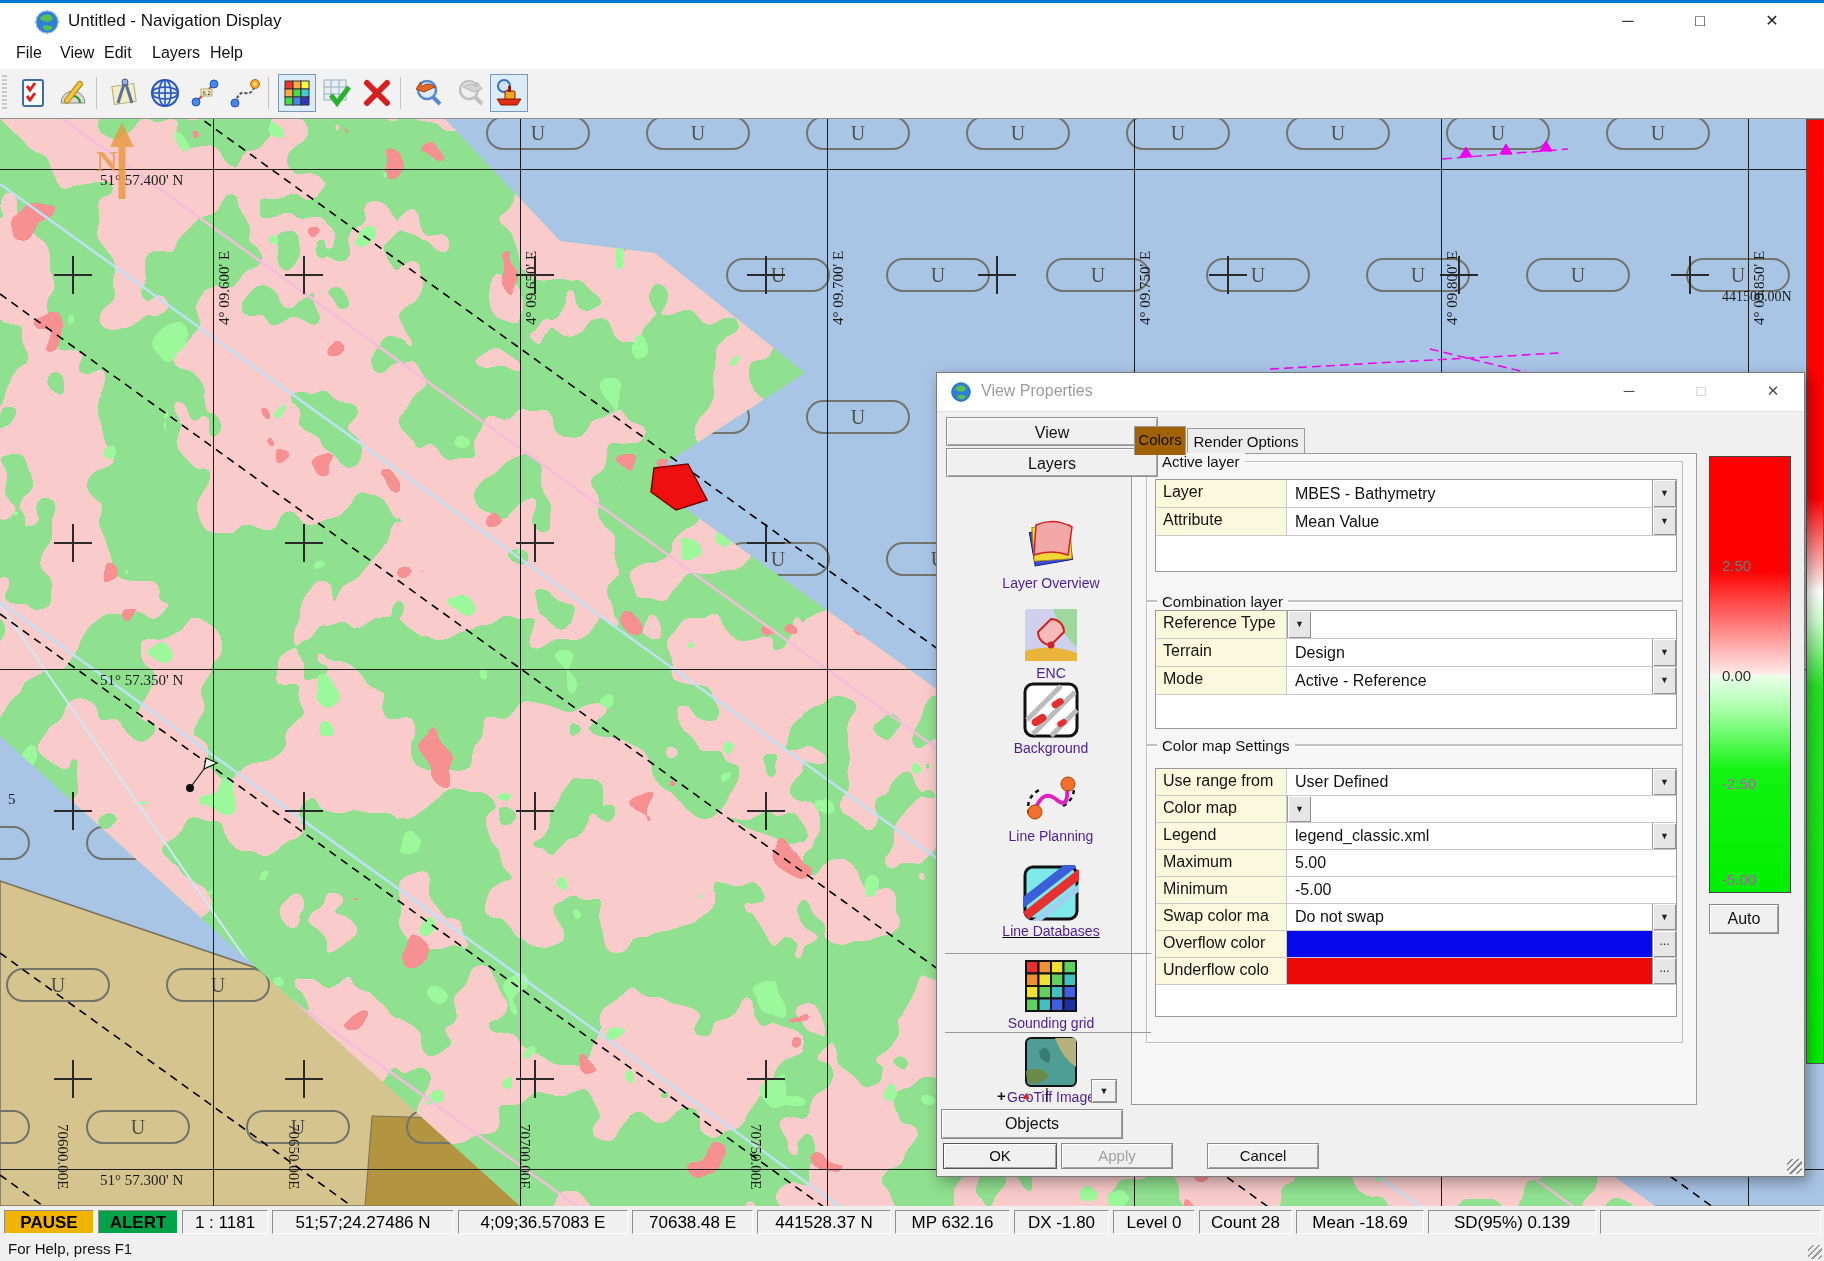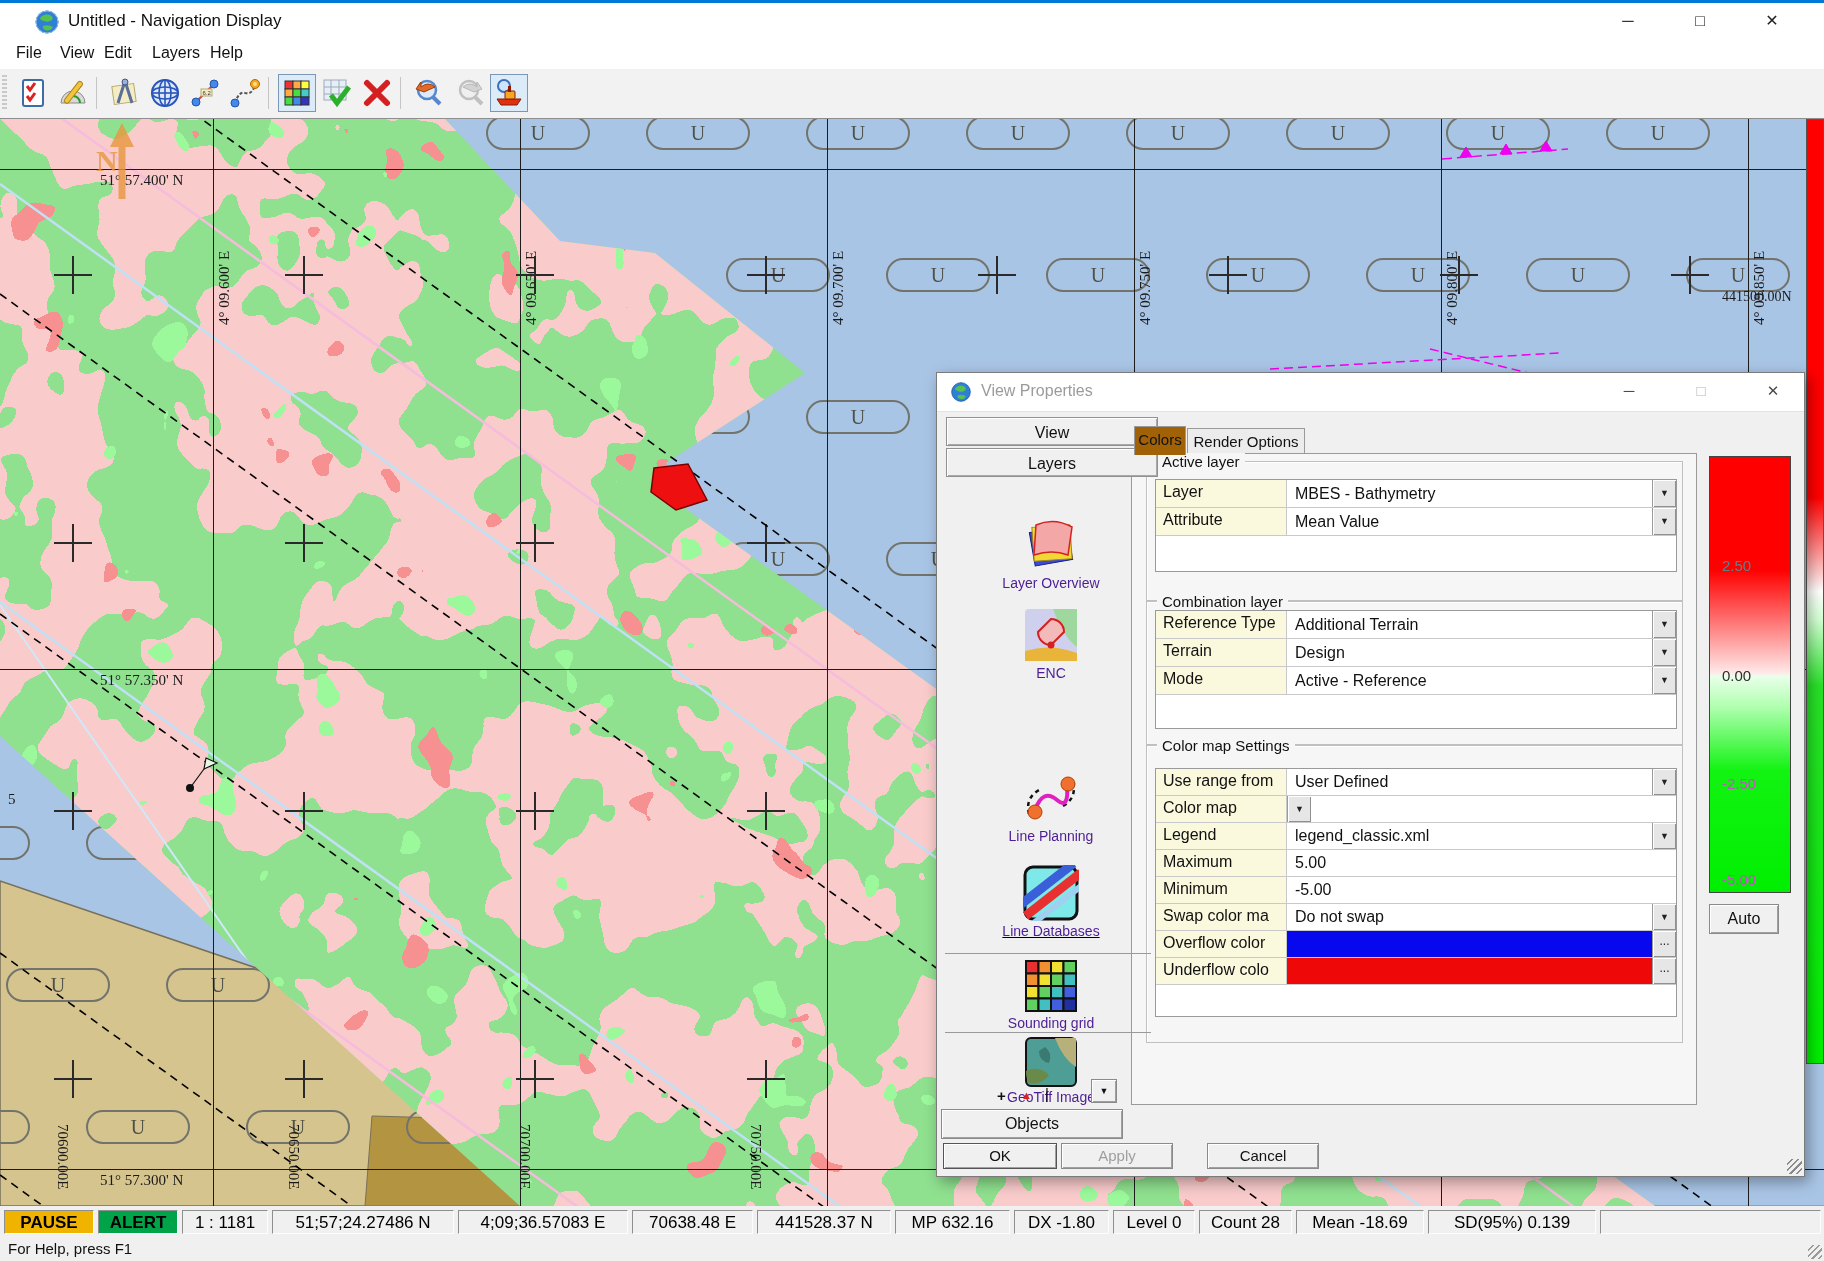--- a/index.html
+++ b/index.html
@@ -491,7 +491,6 @@
           <div class="pgrid" style="left: 8px; top: 8px; width: 520px; height: 117px;">
             <div class="prow" style="height: 28px;">
               <div class="pcell-label">Reference Type</div>
-              <div class="pcell-value">Additional Terrain</div>
               <div class="ddbtn">▼</div>
             </div>
             <div class="prow" style="height: 28px;">

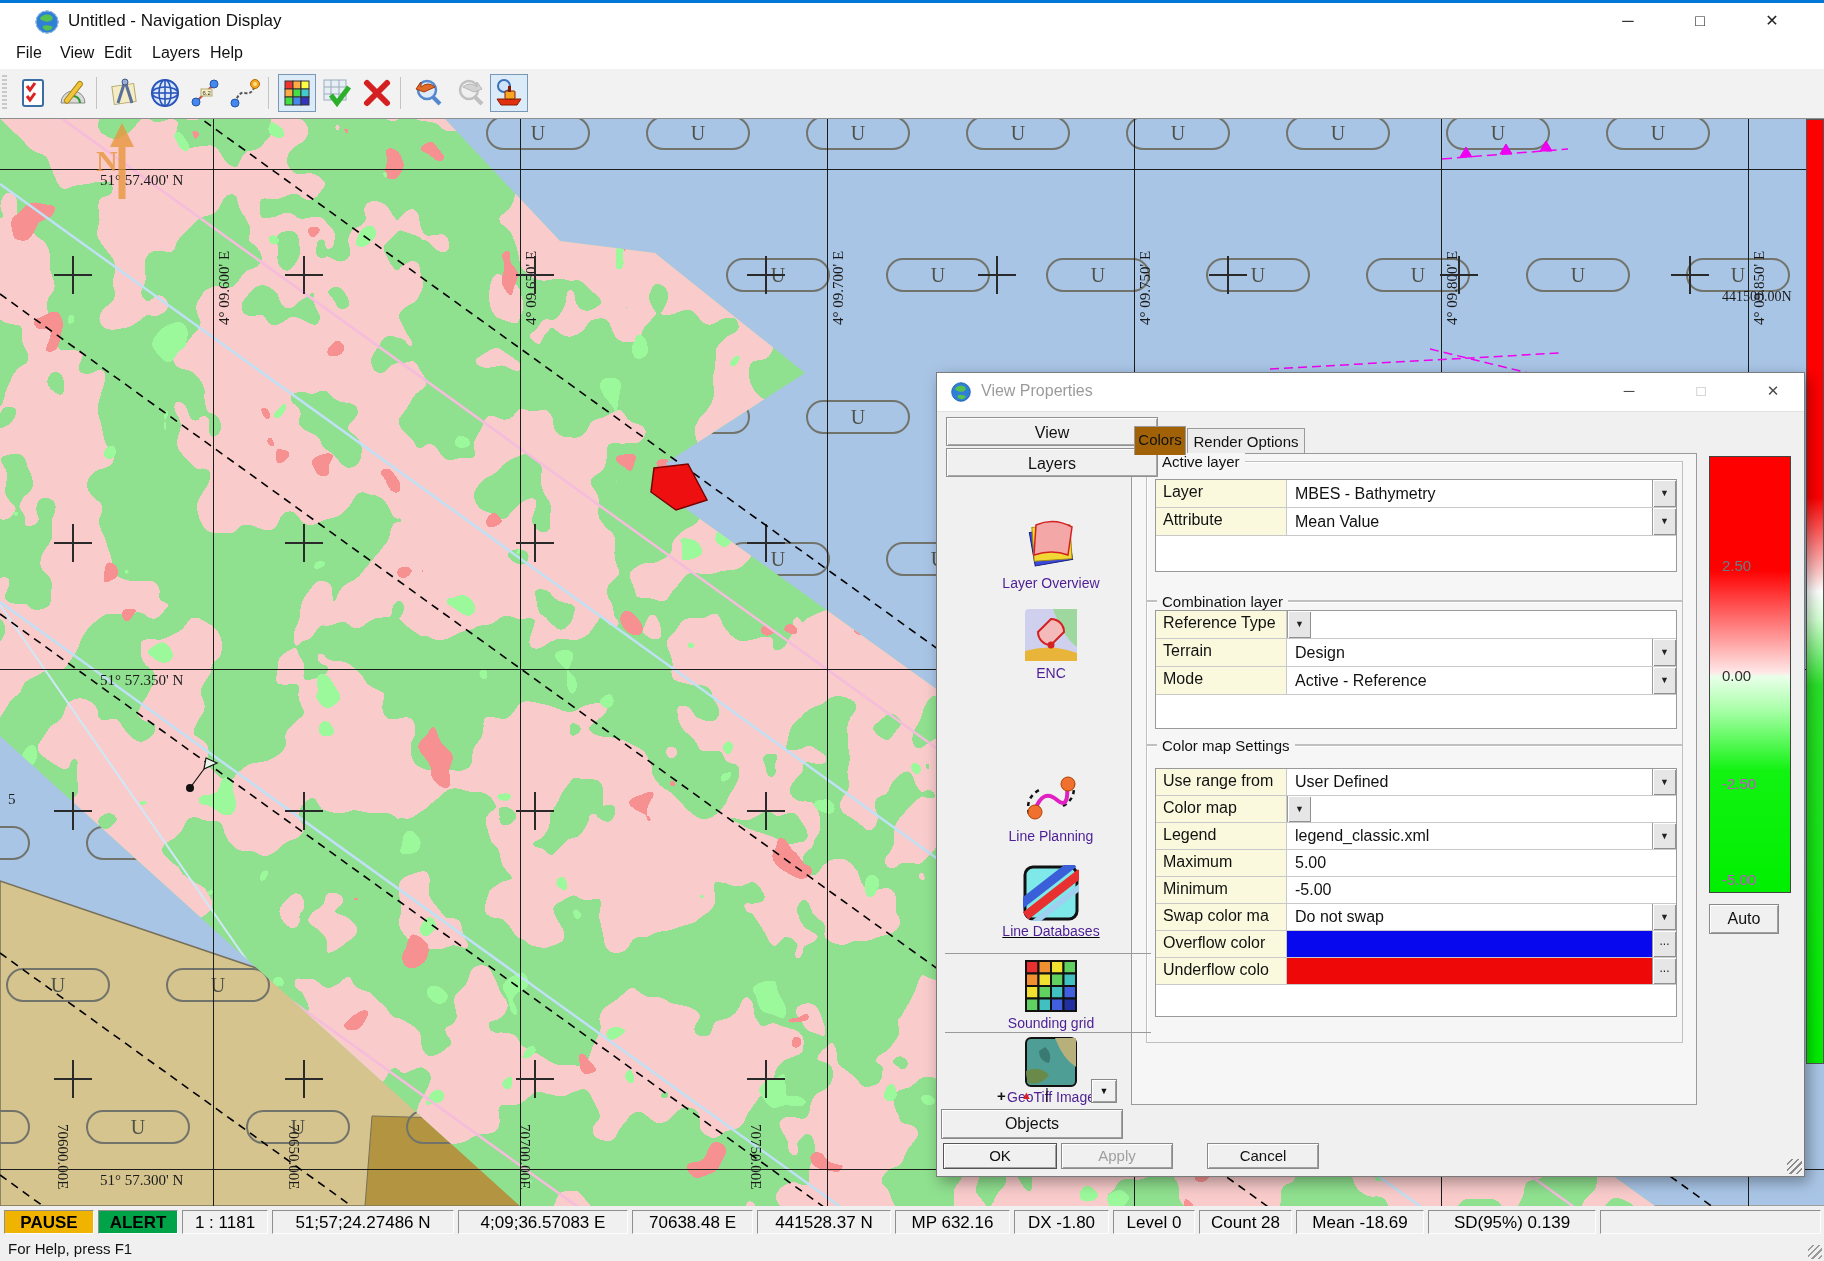--- a/index.html
+++ b/index.html
@@ -578,6 +578,19 @@
               <path d="M28 38 A13 13 0 0 1 15 25 L28 12 A13 13 0 0 1 41 25 Z" fill="#f4b9b9" stroke="#d42020" stroke-width="2"></path>
               <circle cx="28" cy="38" r="3.5" fill="#d42020"></circle>
             </svg></span><div class="lbl">ENC</div></div>
+        <div class="layer-item" style="top: 271px;"><span><svg width="56" height="56" viewBox="0 0 56 56">
+              <rect x="2" y="2" width="52" height="52" rx="8" fill="#fff" stroke="#111" stroke-width="3"></rect>
+              <g stroke="#bbb" stroke-width="5">
+                <line x1="4" y1="38" x2="38" y2="4"></line>
+                <line x1="10" y1="52" x2="52" y2="10"></line>
+                <line x1="28" y1="54" x2="54" y2="28"></line>
+              </g>
+              <g fill="#e23030">
+                <rect x="8" y="34" width="16" height="8" rx="4" transform="rotate(-32 16 38)"></rect>
+                <rect x="28" y="18" width="13" height="7" rx="3.5" transform="rotate(-32 34 21)"></rect>
+                <rect x="34" y="38" width="10" height="6" rx="3" transform="rotate(-32 39 41)"></rect>
+              </g>
+            </svg></span><div class="lbl">Background</div></div>
         <div class="layer-item" style="top: 359px;"><span><svg width="56" height="56" viewBox="0 0 56 56">
               <path d="M6 44 Q2 28 16 20" fill="none" stroke="#111" stroke-width="2.5" stroke-dasharray="4 4"></path>
               <path d="M40 36 Q54 28 50 12" fill="none" stroke="#111" stroke-width="2.5" stroke-dasharray="4 4"></path>

